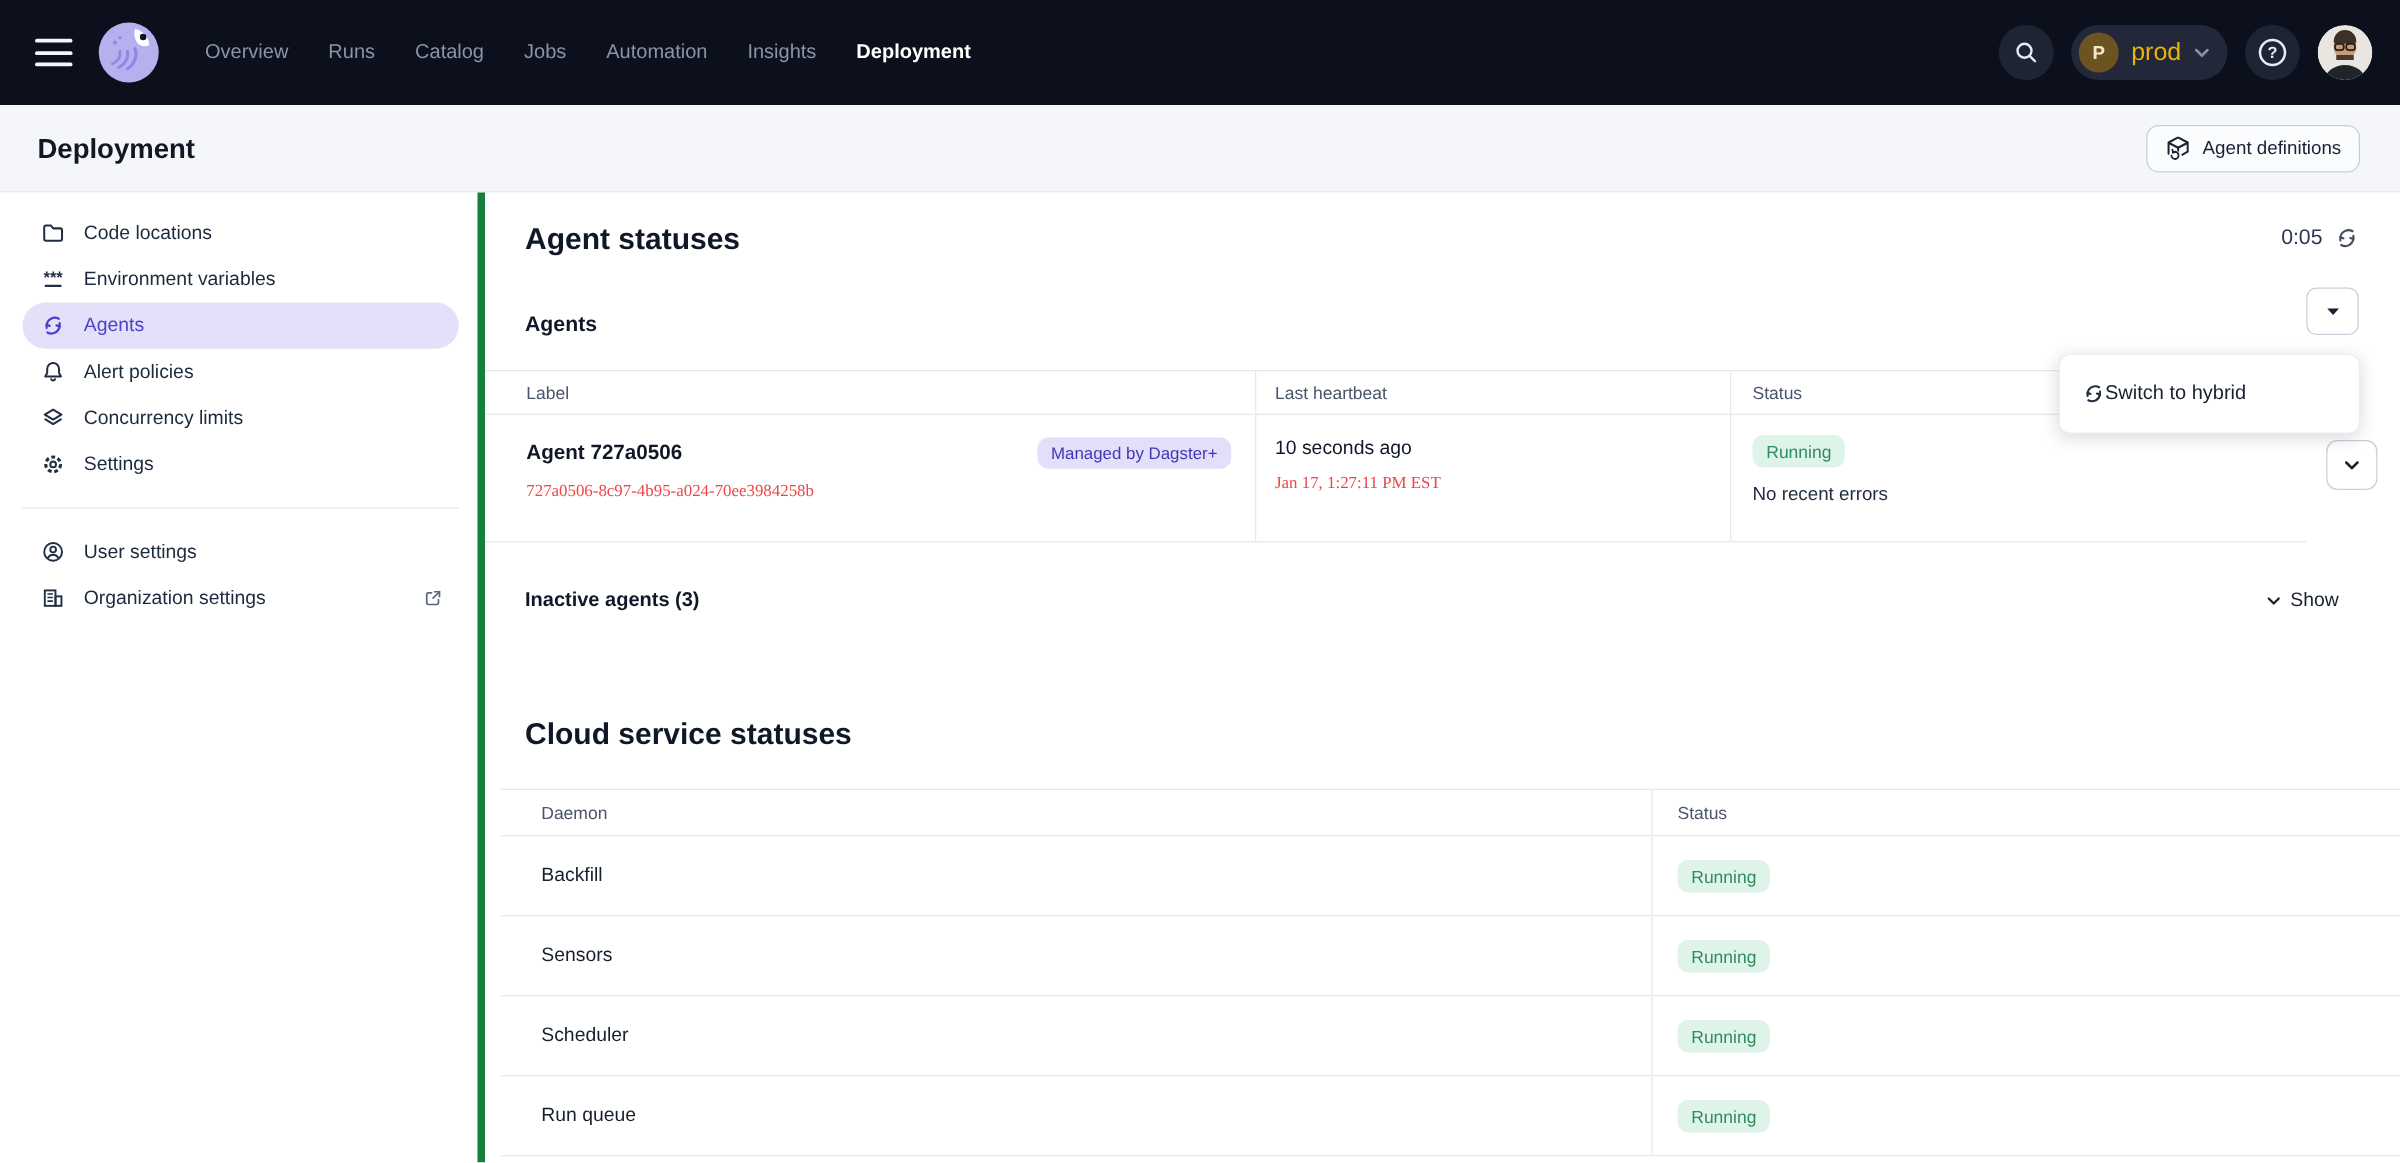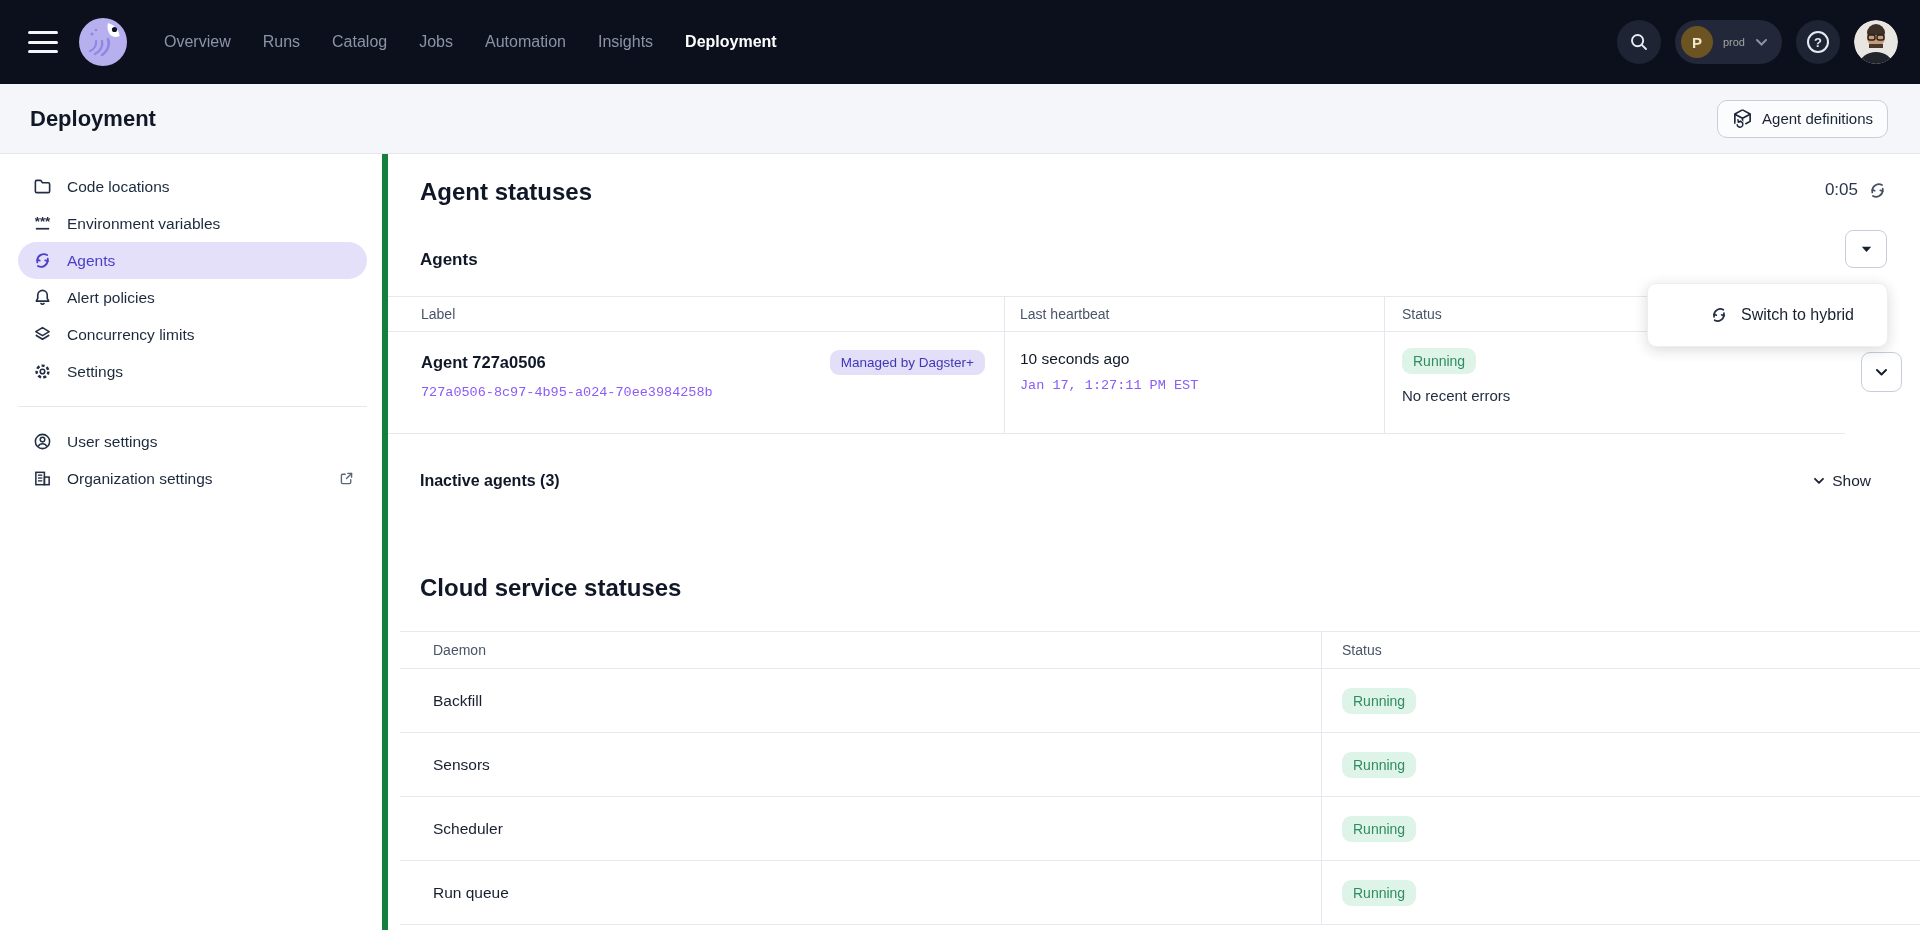--- a/index.html
+++ b/index.html
@@ -18,7 +18,7 @@
   .icon-circle { width:44px; height:44px; border-radius:50%; background:#1E2433; display:flex; align-items:center; justify-content:center; color:#E8EBF2; cursor:pointer; }
   .switcher { height:44px; border-radius:22px; background:#222839; display:flex; align-items:center; gap:10px; padding:0 14px 0 6px; cursor:pointer; }
   .switcher .initial { width:32px; height:32px; border-radius:50%; background:#6C5322; color:#F2E7C9; font-size:15px; font-weight:700; display:flex; align-items:center; justify-content:center; }
-  .switcher .name { color:#a3a3a3; font-size:11px; }
+  .switcher .name { color:#eab308; font-size:20px; }
   .avatar { width:44px; height:44px; border-radius:50%; overflow:hidden; cursor:pointer; }
 
   

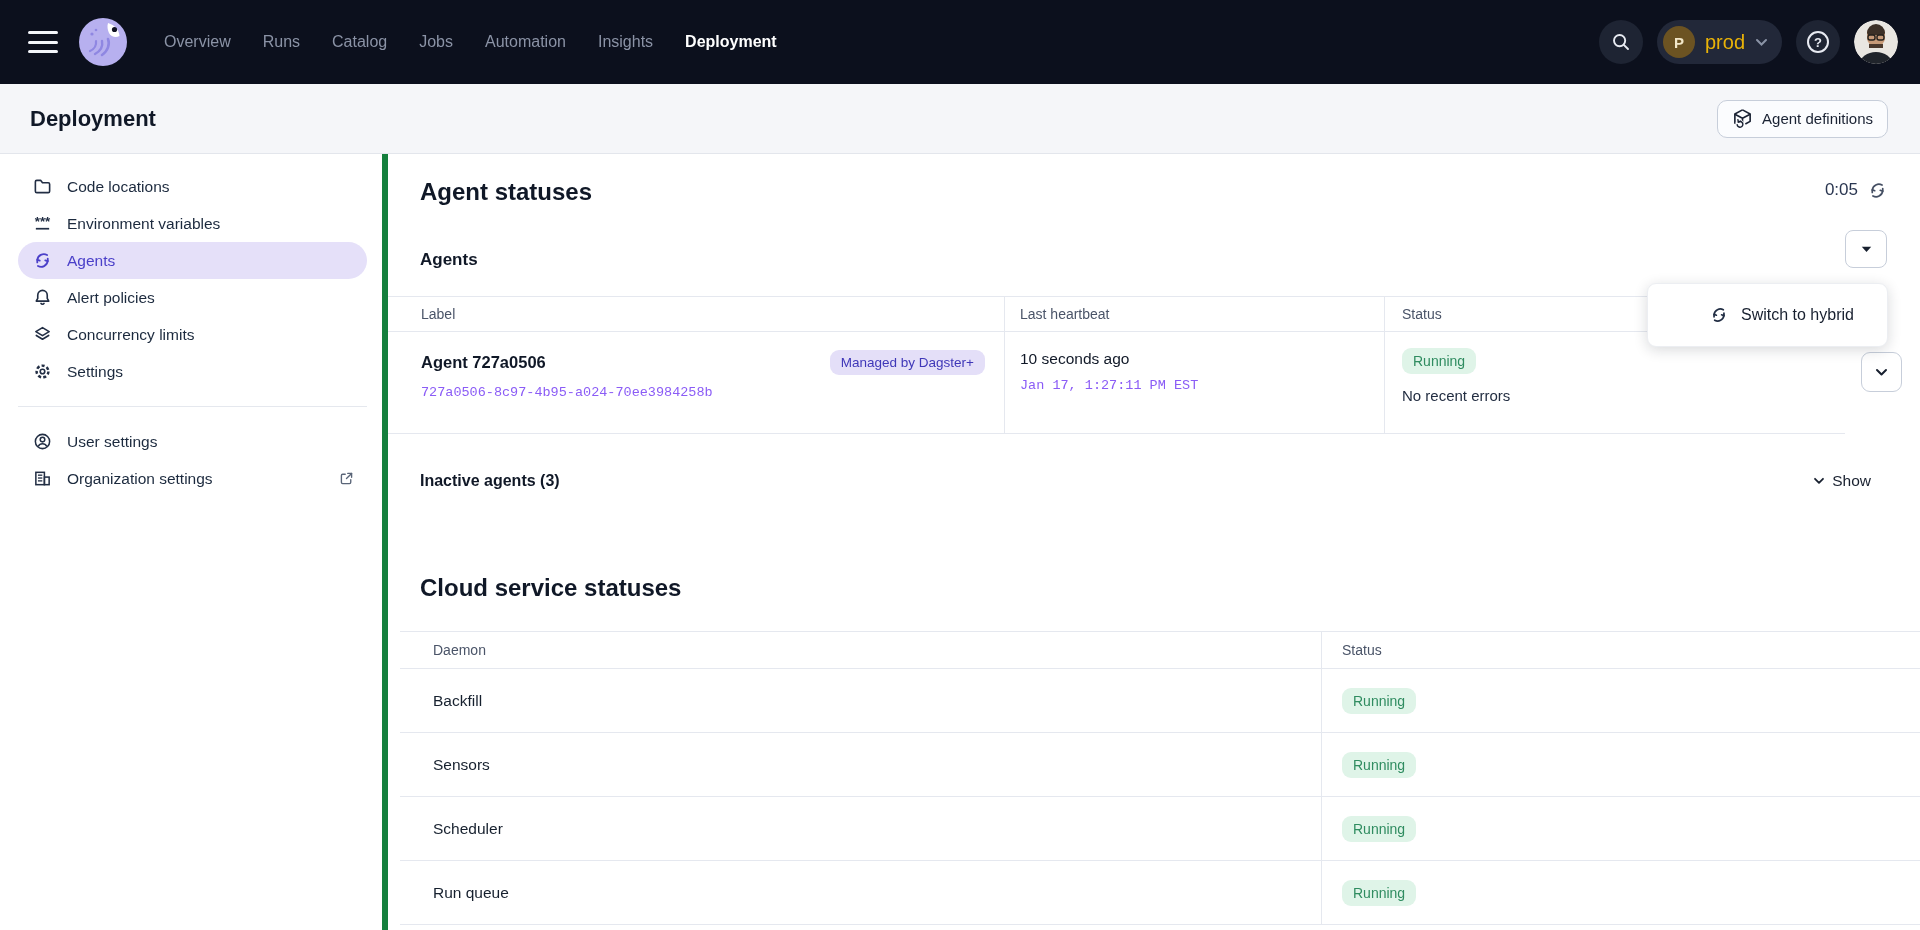--- a/index.html
+++ b/index.html
@@ -66,7 +66,7 @@
 
   
   .menu { position:absolute; top:129px; right:32px; width:241px; height:64px; background:#fff; border:1px solid #ECEEF2; border-radius:9px; box-shadow:0 3px 14px rgba(16,24,39,0.16); z-index:5; display:flex; }
-  .menu-item { flex:1; display:flex; align-items:center; gap:13px; padding:0 18px; font-size:16px; color:#18202F; cursor:pointer;margin-left:44px; }
+  .menu-item { flex:1; display:flex; align-items:center; padding:0 18px; font-size:16px; color:#18202F; cursor:pointer; }
   .menu-item svg { color:#222E44; }
 
   .inactive-row { position:absolute; left:32px; right:49px; top:318px; display:flex; align-items:center; justify-content:space-between; }

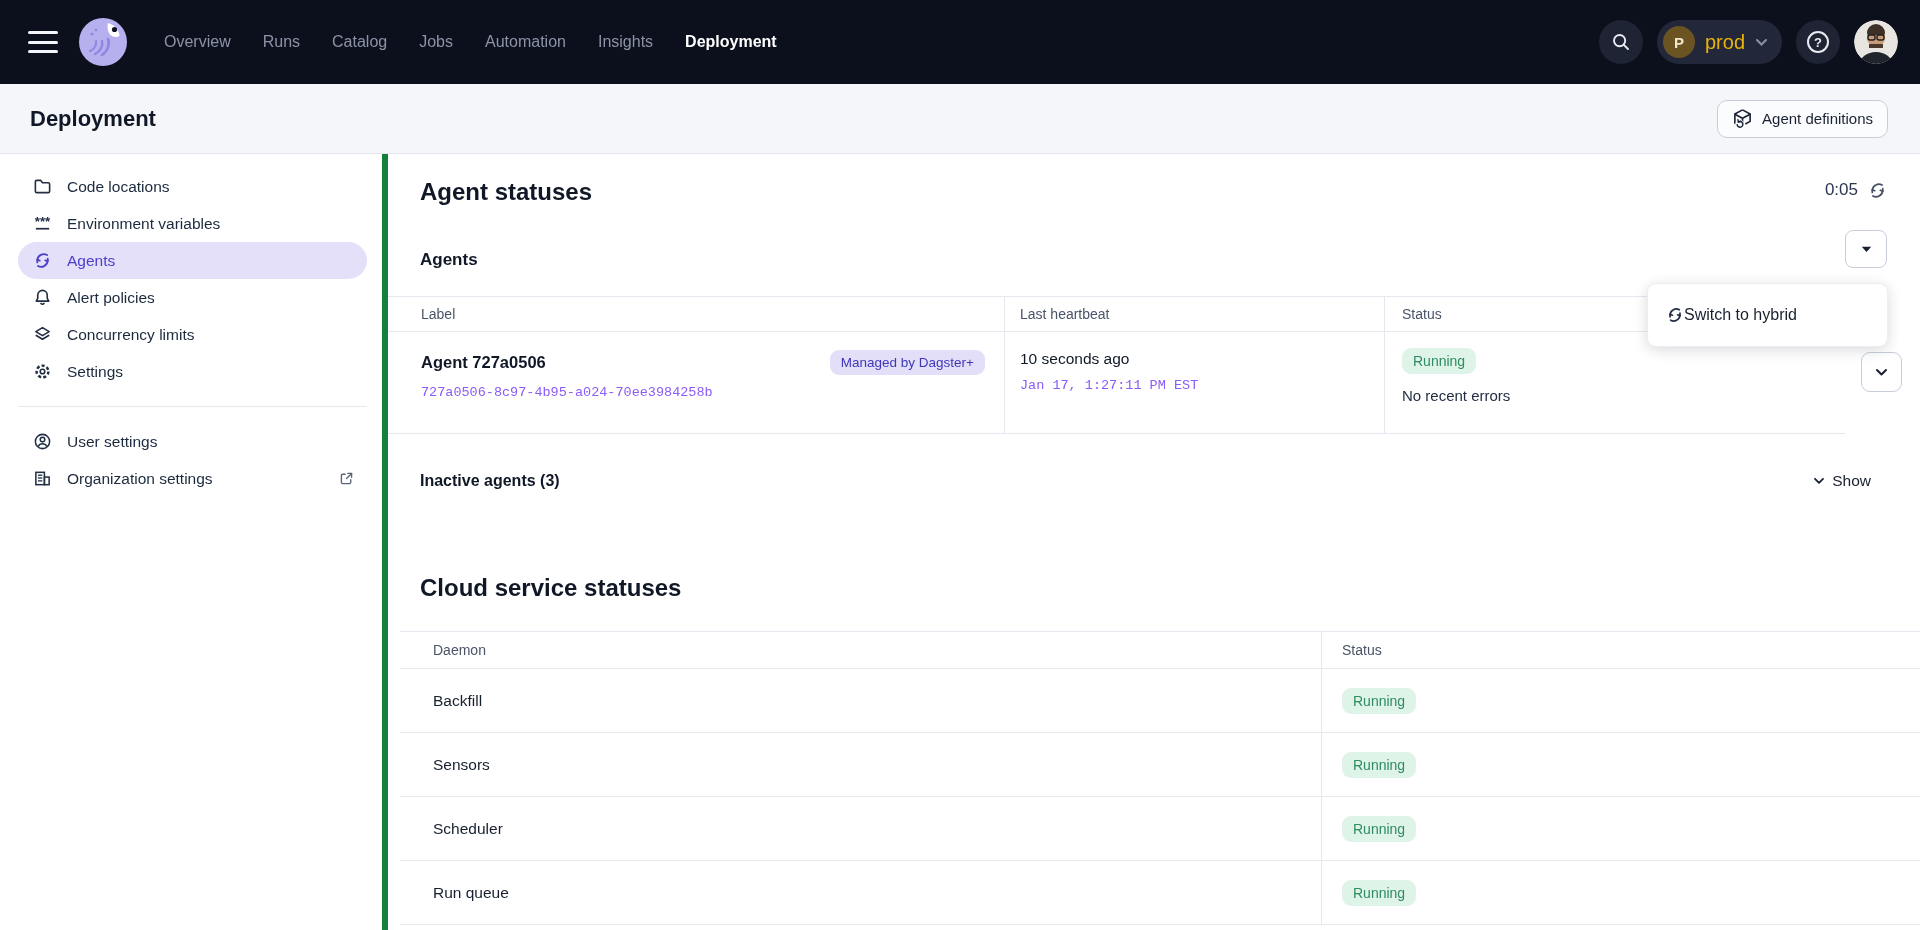--- a/index.html
+++ b/index.html
@@ -58,7 +58,7 @@
   .agent-name-row { display:flex; align-items:center; justify-content:space-between; padding-right:19px; }
   .agent-name { font-size:16.5px; font-weight:700; color:#101827; }
   .purple-badge { background:#E4DFF8; color:#3F37B8; font-size:13.5px; padding:5px 11px; border-radius:9px; white-space:nowrap; }
-  .mono { font-family:Liberation Mono, monospace; font-size:13.5px; color:#8b5cf6; margin-top:10px; }
+  .mono { font-family:Liberation Serif, serif; font-size:13.5px; color:#ef4444; margin-top:10px; }
   .hb-rel { font-size:15.5px; color:#101827; }
   .green-badge { display:inline-block; background:#DFF4E8; color:#2F8C60; font-size:14px; padding:5px 11px; border-radius:9px; }
   .status-note { font-size:15px; color:#232E42; margin-top:13px; }

